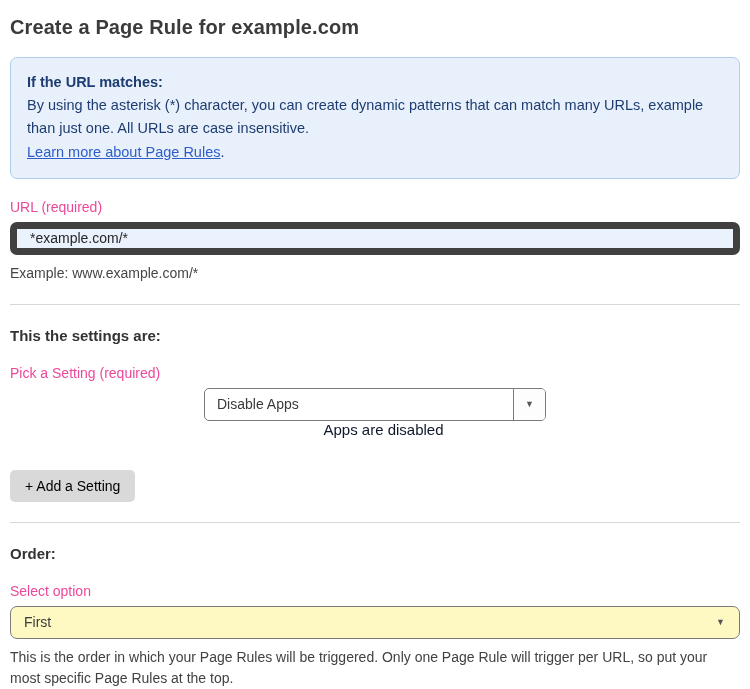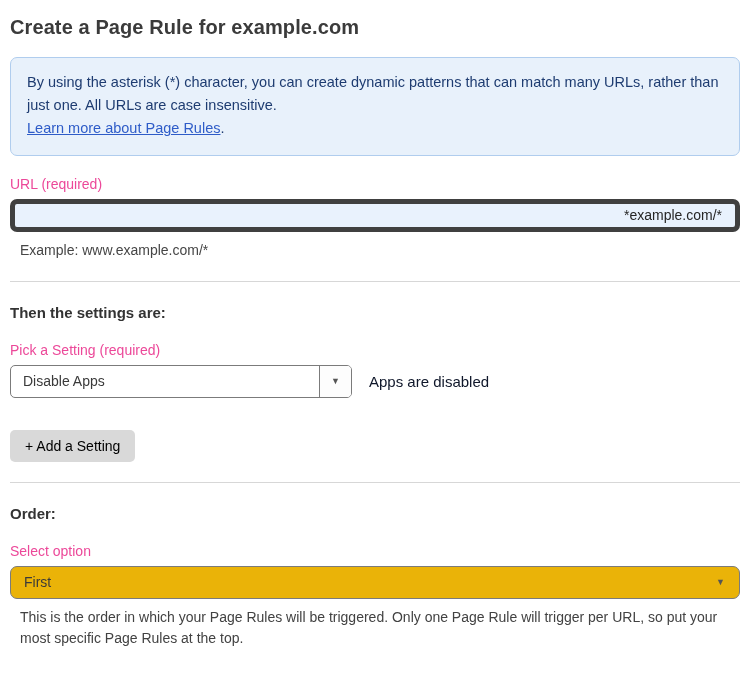--- a/index.html
+++ b/index.html
@@ -141,6 +141,7 @@
 <h1 class="page-title">Create a Page Rule for example.com</h1>
 
 <div class="info-box">
+  <div class="info-heading">If the URL matches:</div>
   <div>By using the asterisk (*) character, you can create dynamic patterns that can match many URLs, rather than just one. All URLs are case insensitive.</div>
   <div><a class="info-link">Learn more about Page Rules</a><span>.</span></div>
 </div>

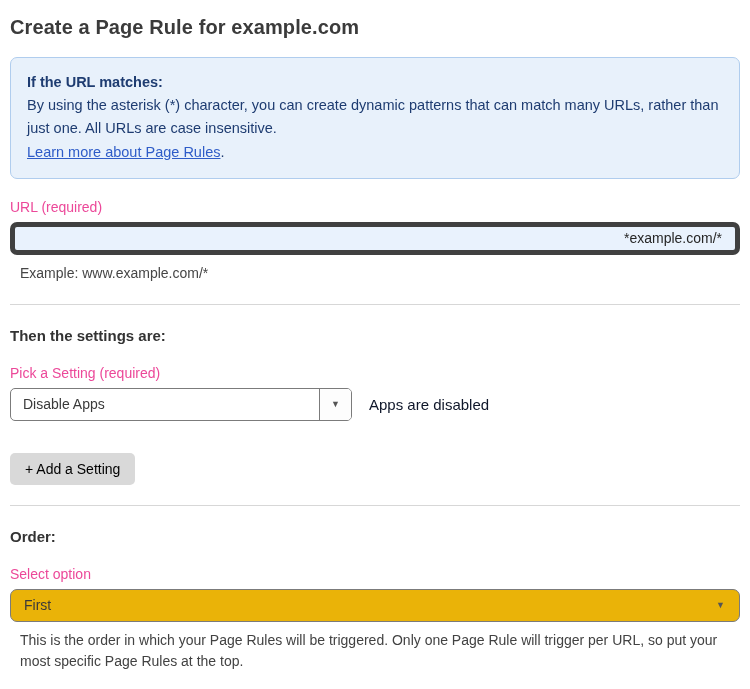--- a/index.html
+++ b/index.html
@@ -142,7 +142,7 @@
 
 <div class="info-box">
   <div class="info-heading">If the URL matches:</div>
-  <div>By using the asterisk (*) character, you can create dynamic patterns that can match many URLs, rather than just one. All URLs are case insensitive.</div>
+  <div>By using the asterisk (*) character, you can create dynamic patterns that can match many URLs, example than just one. All URLs are case insensitive.</div>
   <div><a class="info-link">Learn more about Page Rules</a><span>.</span></div>
 </div>
 

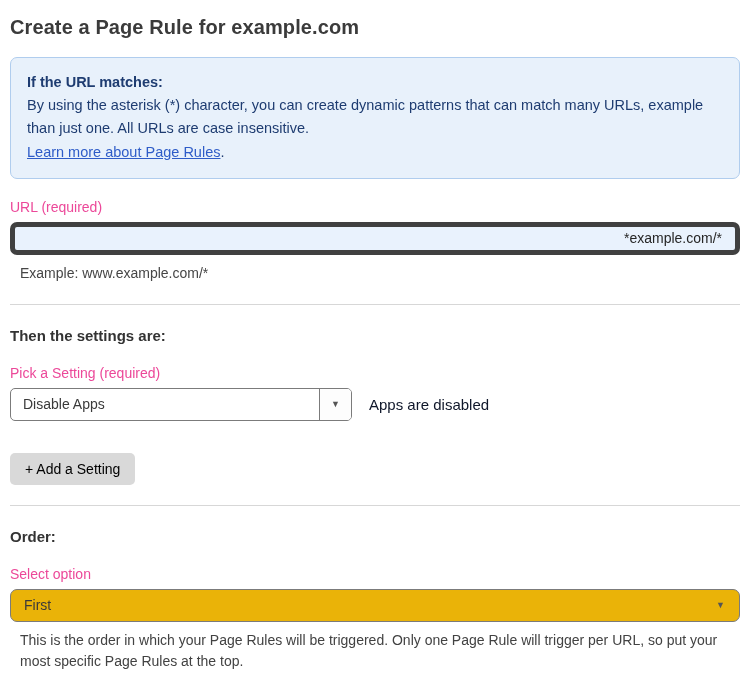--- a/index.html
+++ b/index.html
@@ -43,14 +43,13 @@
     width: 100%;
     height: 33px;
     background: #e9f2fd;
-    border: 5px solid #404040;
+    border: 7px solid #404040;
     border-radius: 7px;
     padding: 0 13px;
     font-family: "Liberation Sans", sans-serif;
     font-size: 14px;
     color: #262626;
     outline: none;
-    text-align: right;
   }
   .helper-text {
     color: #464646;

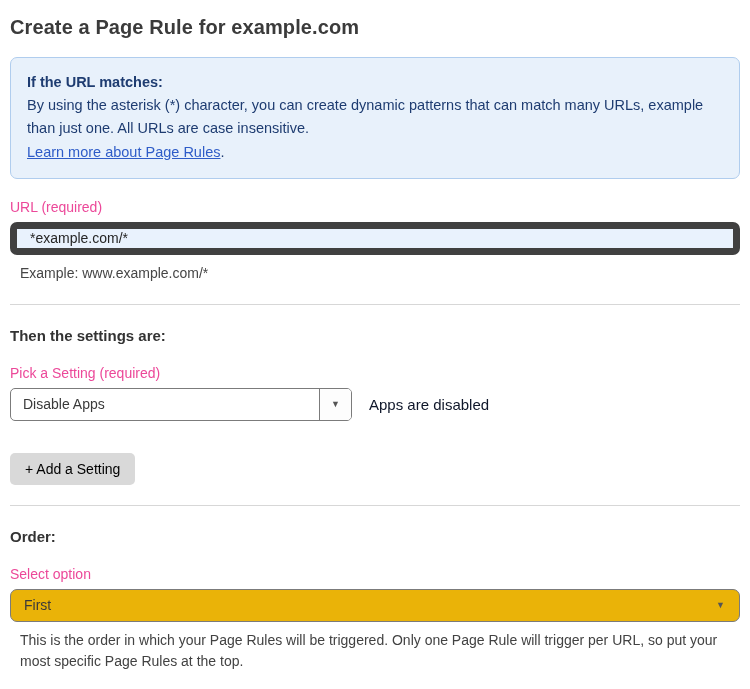--- a/index.html
+++ b/index.html
@@ -56,7 +56,6 @@
     font-size: 14px;
     margin-top: 8px;
     line-height: 1.5;
-    margin-left: 10px;
   }
   .divider {
     border: none;

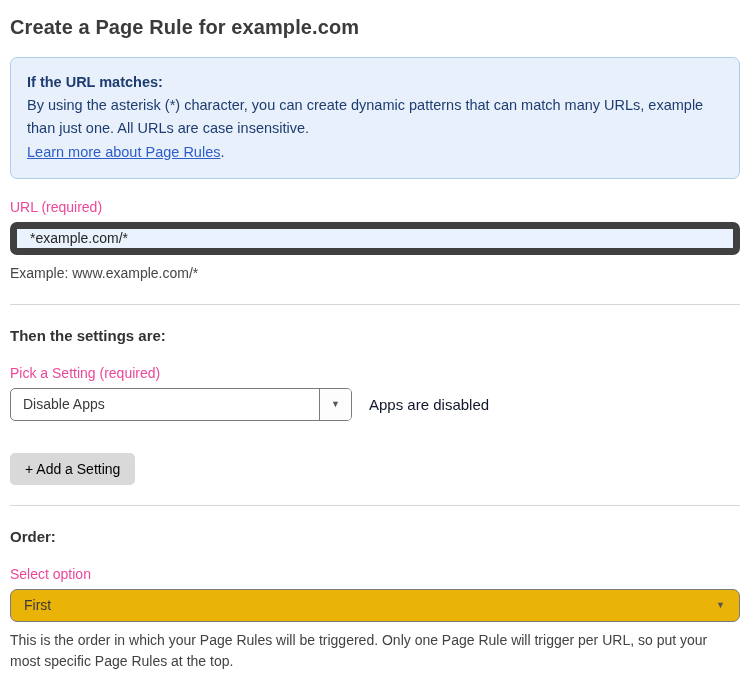--- a/index.html
+++ b/index.html
@@ -150,7 +150,7 @@
 
 <hr class="divider">
 
-<div class="section-heading">Then the settings are:</div>
+<div class="section-heading">This the settings are:</div>
 
 <div class="field-label">Pick a Setting (required)</div>
 <div class="setting-row">

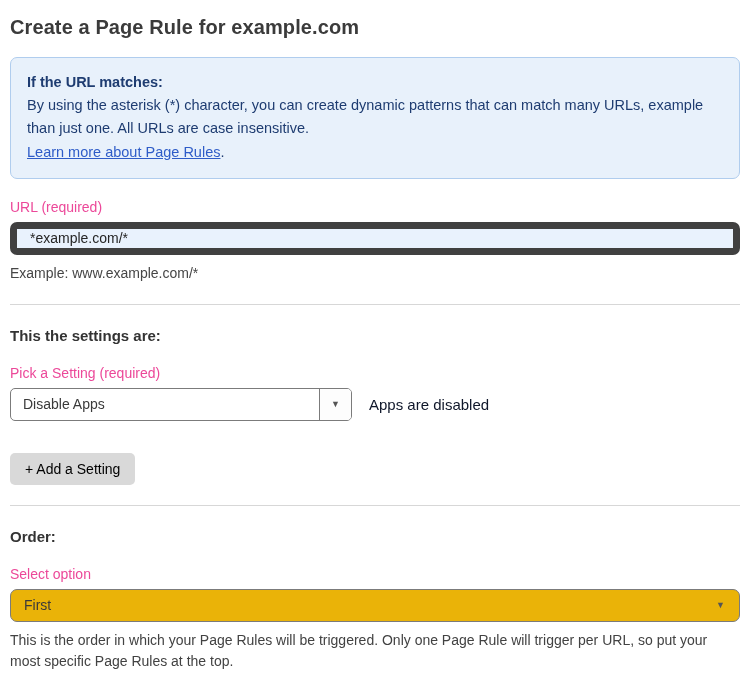--- a/index.html
+++ b/index.html
@@ -68,7 +68,7 @@
     color: #333333;
     margin: 22px 0 21px 0;
   }
-  .setting-row { display: flex; align-items: center; }
+  .setting-row { display: flex; align-items: center; flex-direction: column; }
   .dropdown {
     display: inline-flex;
     align-items: stretch;

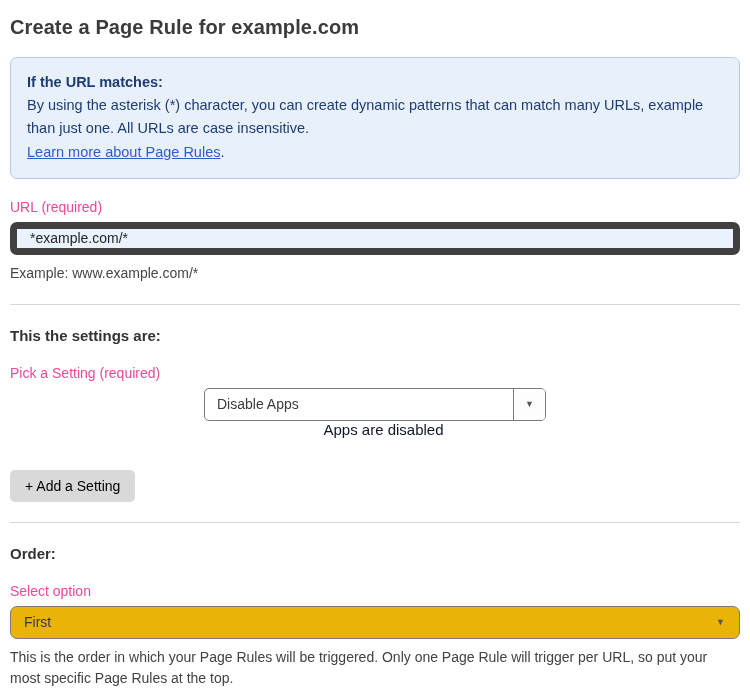--- a/index.html
+++ b/index.html
@@ -119,7 +119,7 @@
     height: 33px;
     border: 1px solid #7b7b7b;
     border-radius: 7px;
-    background: #eab308;
+    background: #fef9c3;
     display: flex;
     align-items: center;
     justify-content: space-between;

